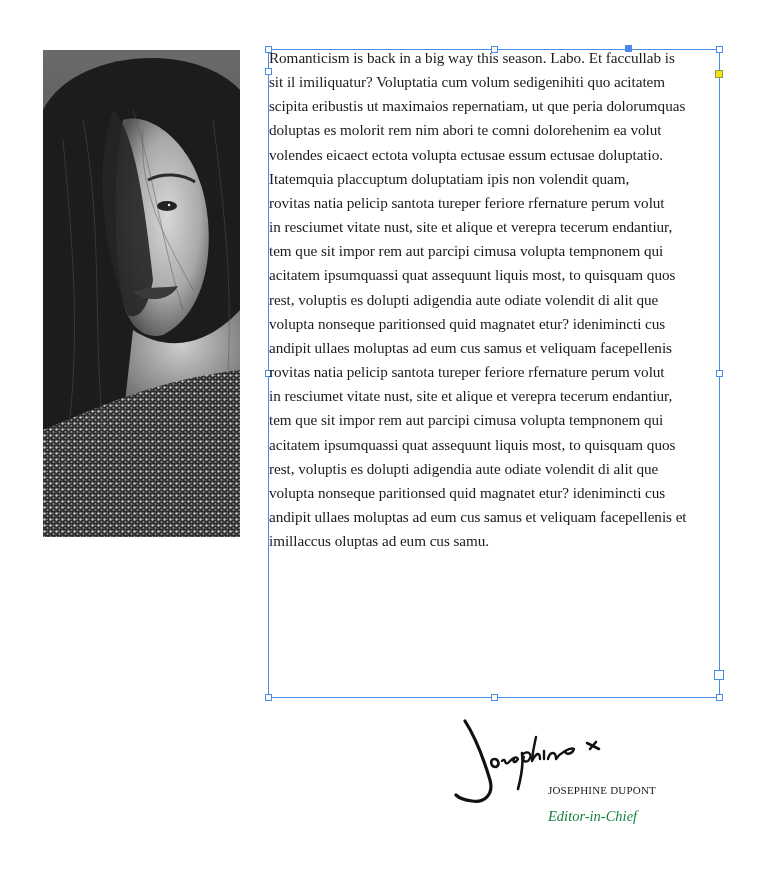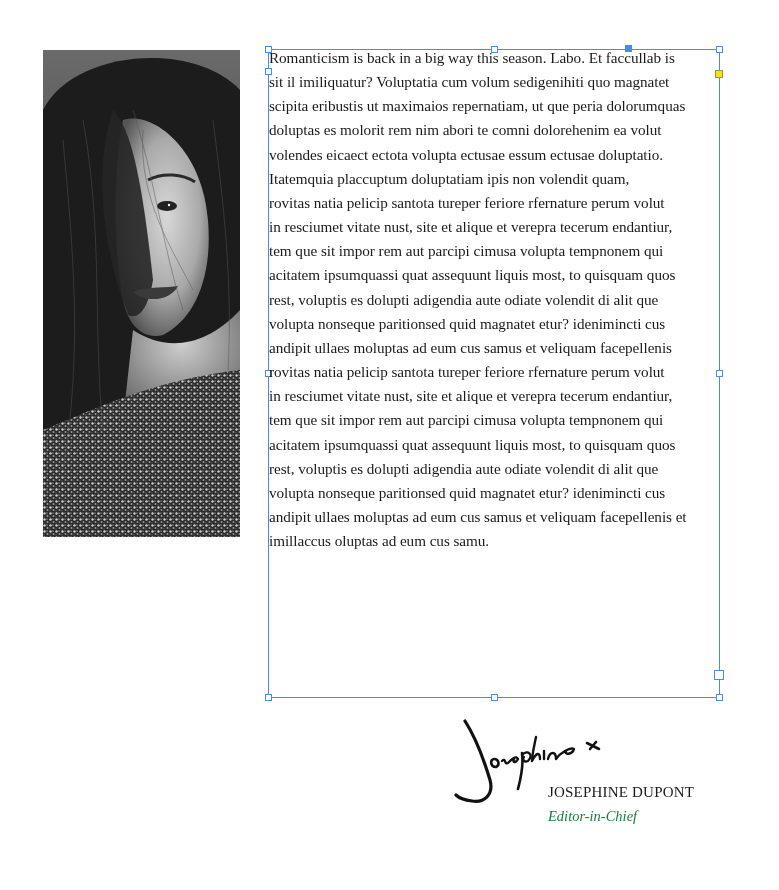--- a/index.html
+++ b/index.html
@@ -111,7 +111,7 @@
 
 <div class="body-text">
   <span class="line">Romanticism is back in a big way this season. Labo. Et faccullab is</span>
-  <span class="line">sit il imiliquatur? Voluptatia cum volum sedigenihiti quo magnatet</span>
+  <span class="line">sit il imiliquatur? Voluptatia cum volum sedigenihiti quo acitatem</span>
   <span class="line">scipita eribustis ut maximaios repernatiam, ut que peria dolorumquas</span>
   <span class="line">doluptas es molorit rem nim abori te comni dolorehenim ea volut</span>
   <span class="line">volendes eicaect ectota volupta ectusae essum ectusae doluptatio.</span>

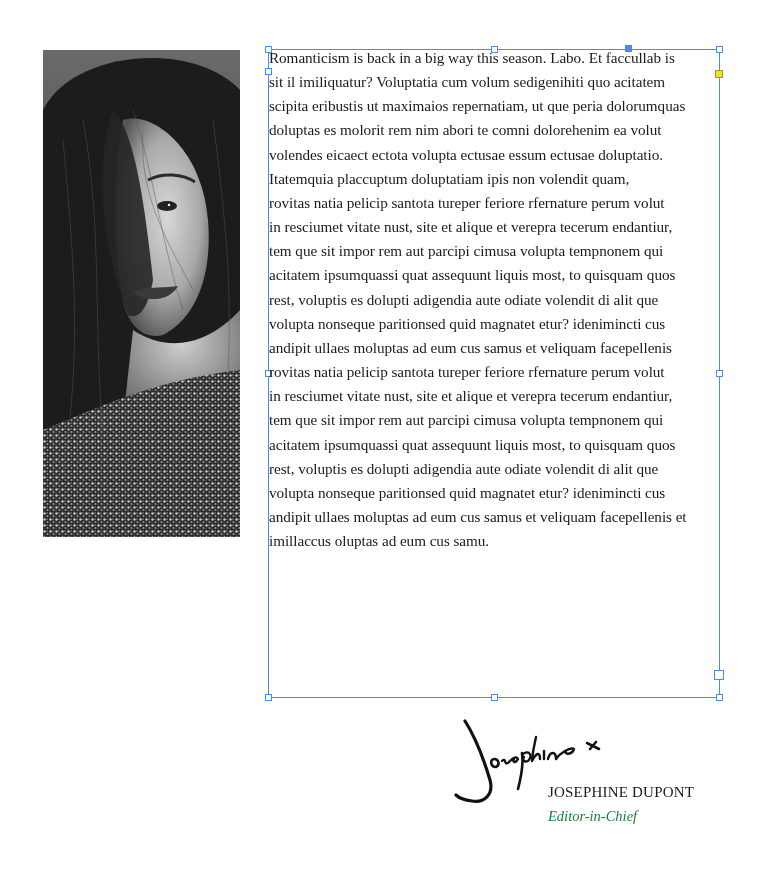--- a/index.html
+++ b/index.html
@@ -33,7 +33,7 @@
   .signature { position: absolute; left: 452px; top: 715px; width: 160px; height: 95px; }
 
   .sig-name {
-    position: absolute; left: 548px; top: 784px; font-size: 15px; letter-spacing: 0.2px; color: #1a1a1a;
+    position: absolute; left: 548px; top: 784px; font-size: 11px; letter-spacing: 0.2px; color: #1a1a1a;
   }
   .sig-title {
     position: absolute; left: 548px; top: 808px; font-size: 14.5px; font-style: italic; color: #15803d;

